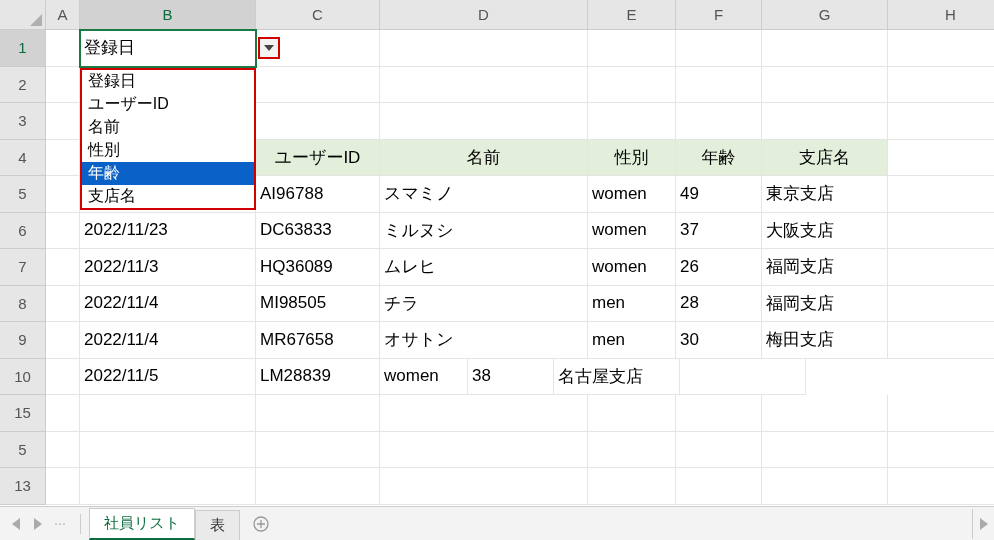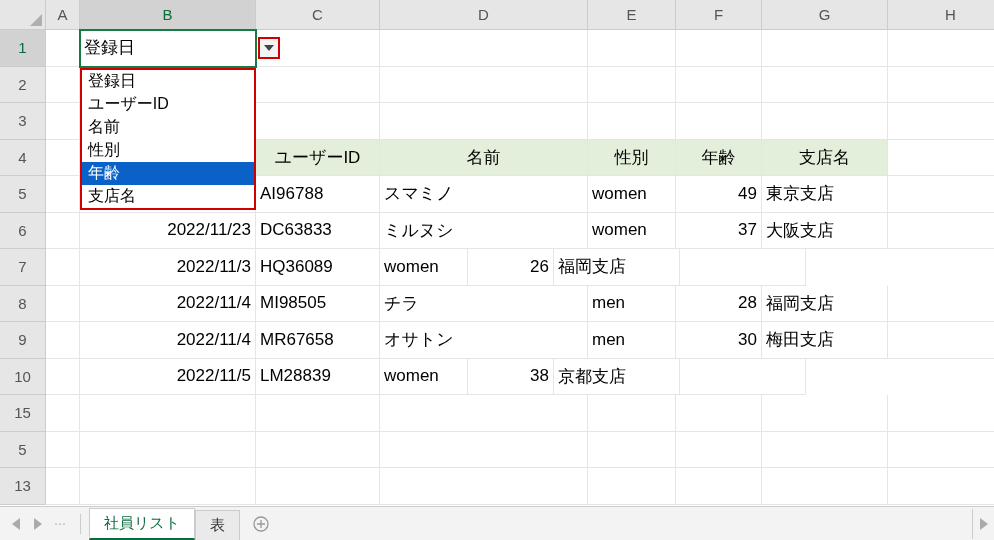--- a/index.html
+++ b/index.html
@@ -94,7 +94,7 @@
     background: #e3efda;
     justify-content: center;
   }
-  .cell.r { justify-content: flex-end; }
+  .cell.r { justify-content: flex-start; }
   .cell.active {
     outline: 2px solid #1a7a44;
     outline-offset: -1px;

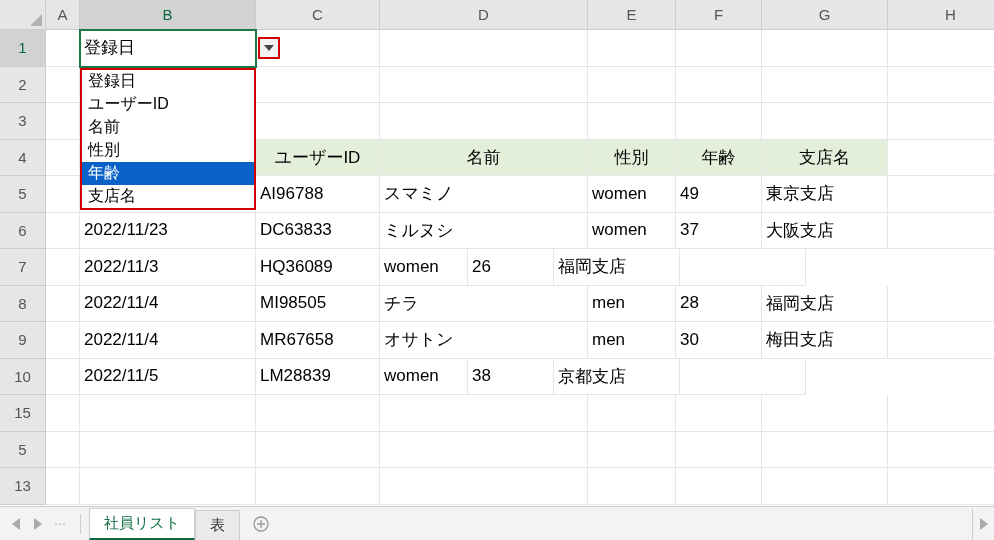--- a/index.html
+++ b/index.html
@@ -341,6 +341,9 @@
       <div class="cell" style="width:124px">
           <span>HQ36089</span>
         </div>
+      <div class="cell" style="width:208px">
+          <span>ムレヒ</span>
+        </div>
       <div class="cell" style="width:88px">
           <span>women</span>
         </div>

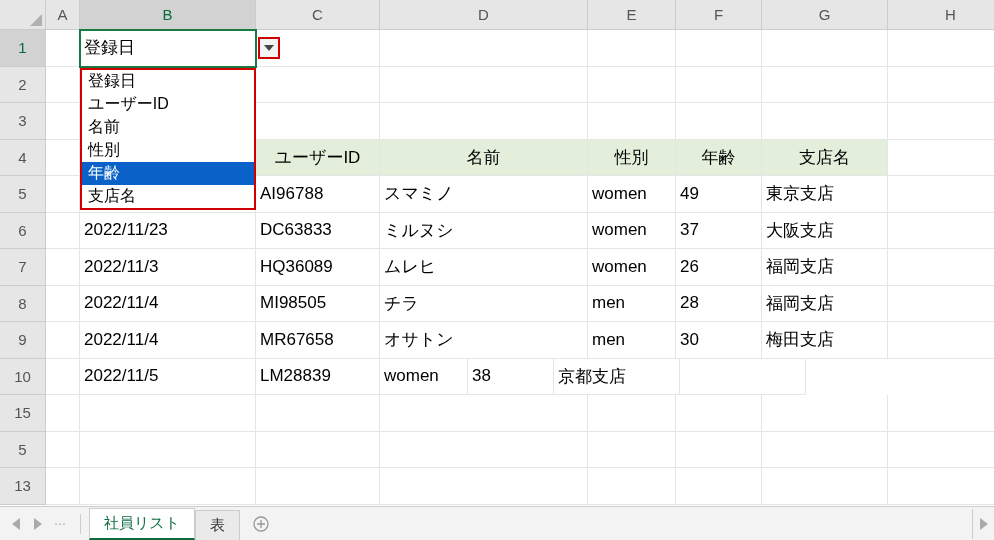--- a/index.html
+++ b/index.html
@@ -414,7 +414,7 @@
           <span>38</span>
         </div>
       <div class="cell" style="width:126px">
-          <span>京都支店</span>
+          <span>名古屋支店</span>
         </div>
       <div class="cell" style="width:126px"></div>
     </div>

